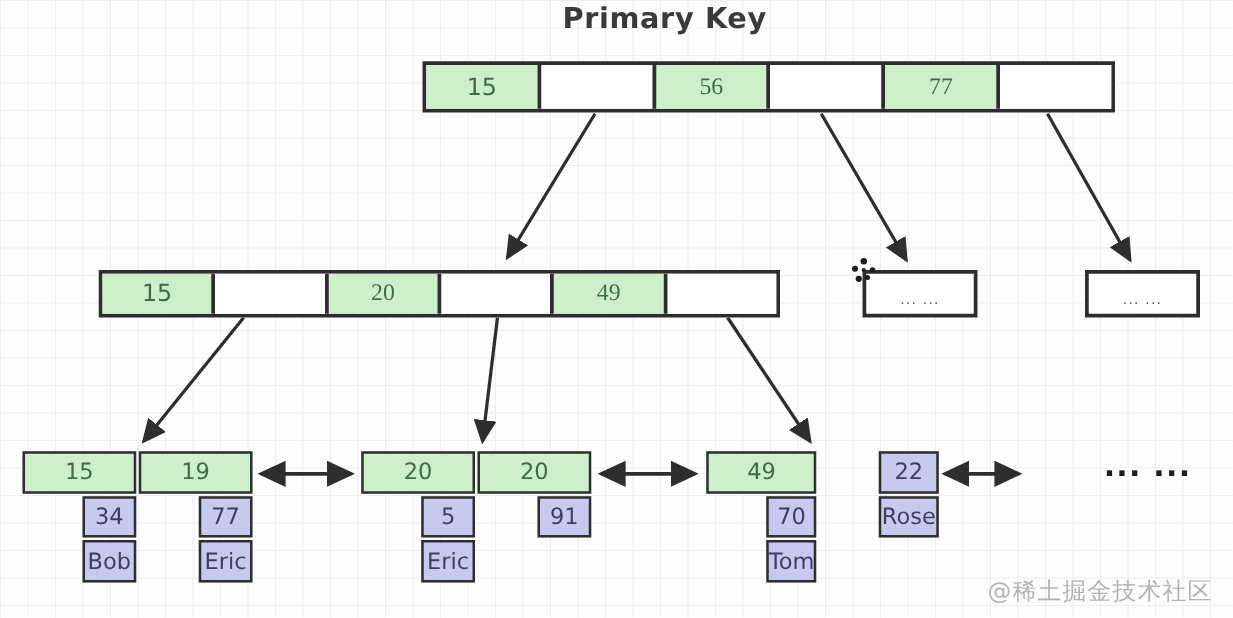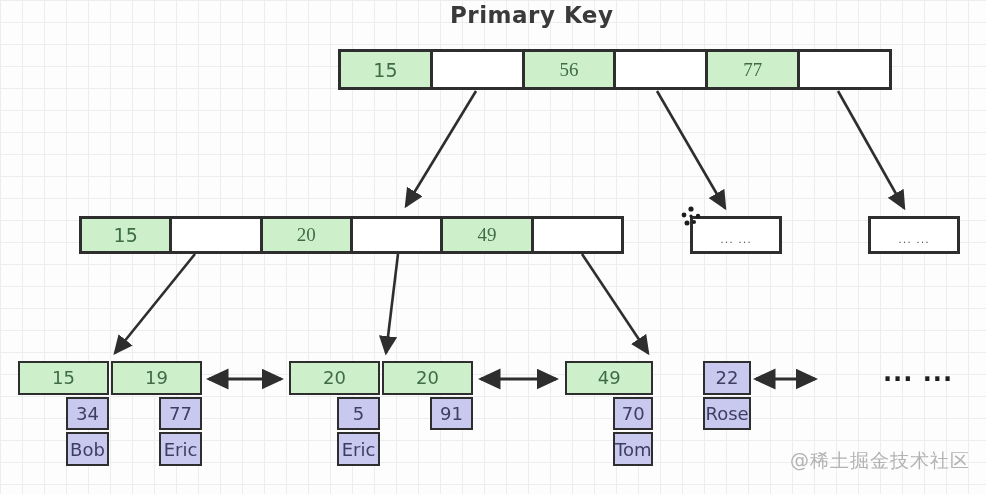--- a/index.html
+++ b/index.html
@@ -67,7 +67,7 @@
     letter-spacing:1px;line-height:26px;
   }
   .watermark{
-    position:absolute;right:16px;bottom:20px;
+    position:absolute;right:16px;bottom:8px;
     font-size:19px;color:var(--watermark-text);letter-spacing:1px;
   }
   .cursor-icon{position:absolute;left:678px;top:203px;}

